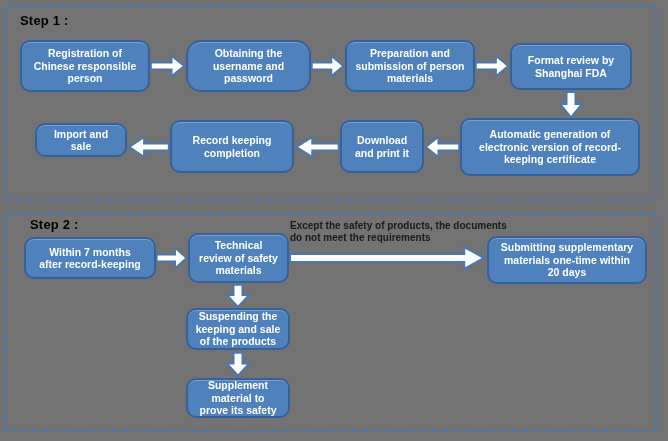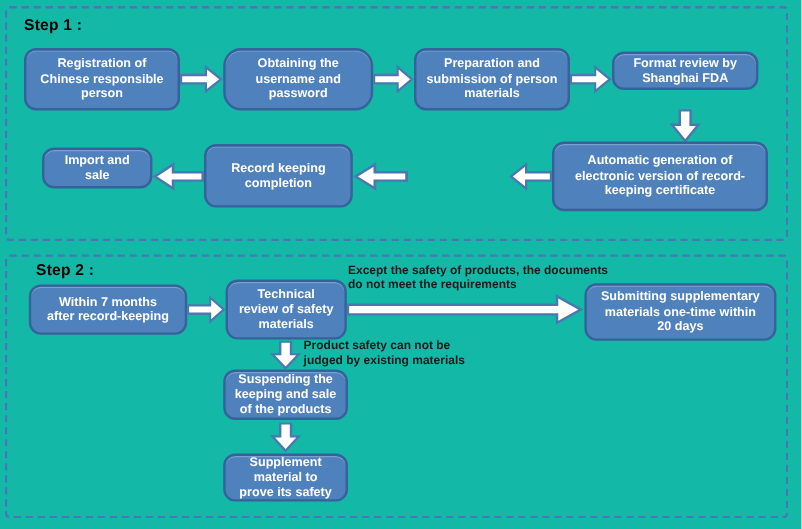--- a/index.html
+++ b/index.html
@@ -17,7 +17,7 @@
     position: relative;
     width: 668px;
     height: 441px;
-    background: #14b8a6;
+    background: #737373;
     font-family: "Liberation Sans", sans-serif;
     overflow: hidden;
   }

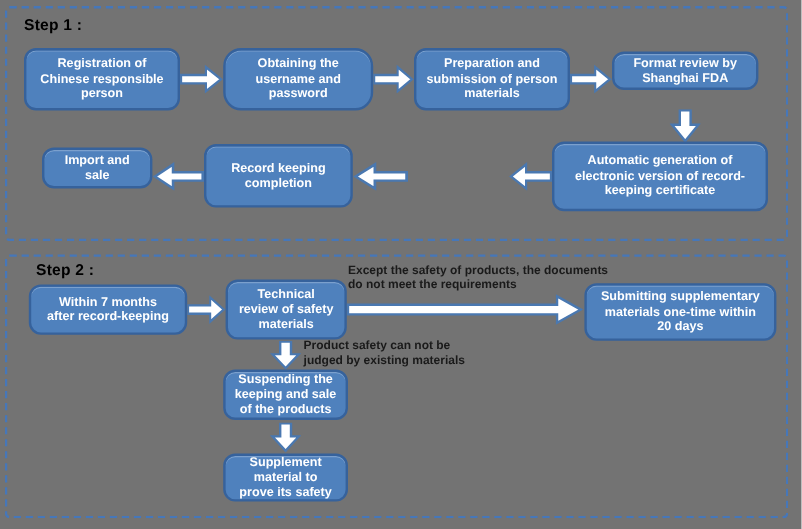--- a/index.html
+++ b/index.html
@@ -101,7 +101,7 @@
     <polygon class="ar" points="1,8.5 24,8.5 24,2 38,12 24,22 24,15.5 1,15.5"></polygon>
   </svg>
 
-  <div class="box" style="left:510px; top:43px; width:122px; height:32px;">Format review by
+  <div class="box" style="left:510px; top:43px; width:122px; height:47px;">Format review by
 Shanghai FDA</div>
 
   <svg class="arrow" style="left:558px; top:91px;" width="26" height="28" viewBox="0 0 26 28" preserveAspectRatio="none">

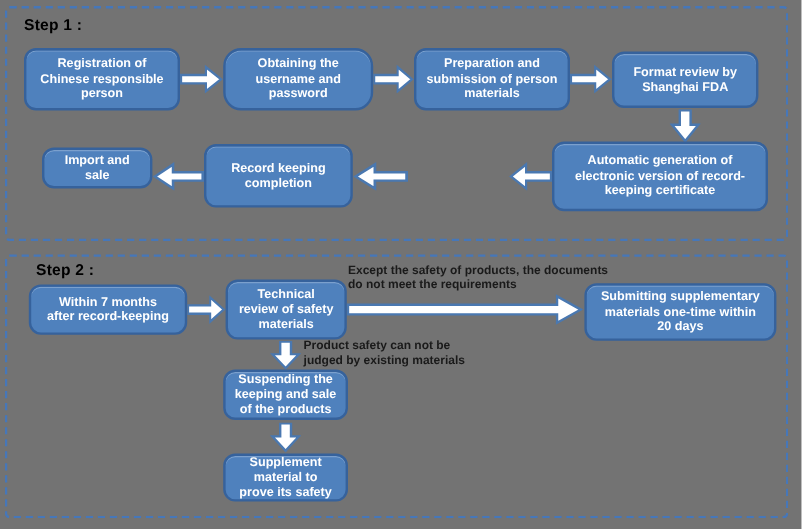--- a/index.html
+++ b/index.html
@@ -116,6 +116,8 @@
     <polygon class="ar" points="39,8.5 16,8.5 16,2 2,12 16,22 16,15.5 39,15.5"></polygon>
   </svg>
 
+  <div class="box" style="left:340px; top:120px; width:84px; height:53px;">Download
+and print it</div>
 
   <svg class="arrow" style="left:294px; top:135px;" width="46" height="24" viewBox="0 0 40 24" preserveAspectRatio="none">
     <polygon class="ar" points="39,8.5 16,8.5 16,2 2,12 16,22 16,15.5 39,15.5"></polygon>

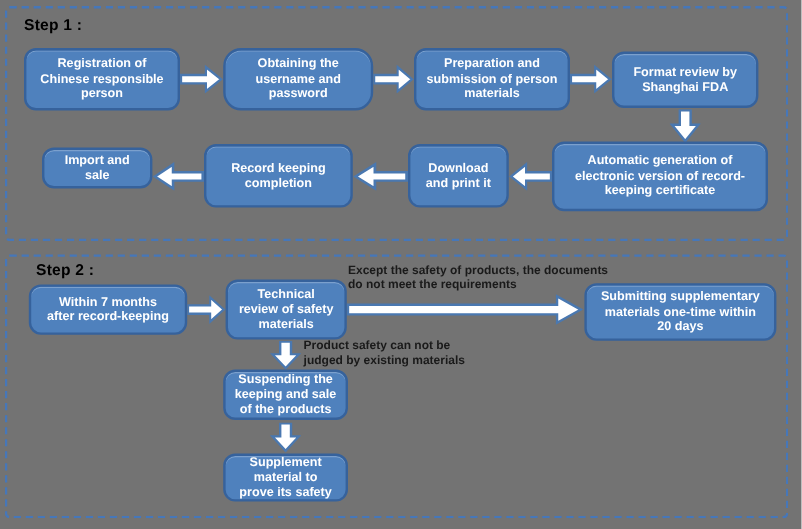--- a/index.html
+++ b/index.html
@@ -163,8 +163,6 @@
     <polygon class="ar" points="8.5,1 17.5,1 17.5,13 24,13 13,26.5 2,13 8.5,13"></polygon>
   </svg>
 
-  <div class="annotation" style="left:253px; top:283px; width:178px;">Product safety can not be
-judged by existing materials</div>
 
   <div class="box" style="left:186px; top:308px; width:104px; height:42px;">Suspending the
 keeping and sale

